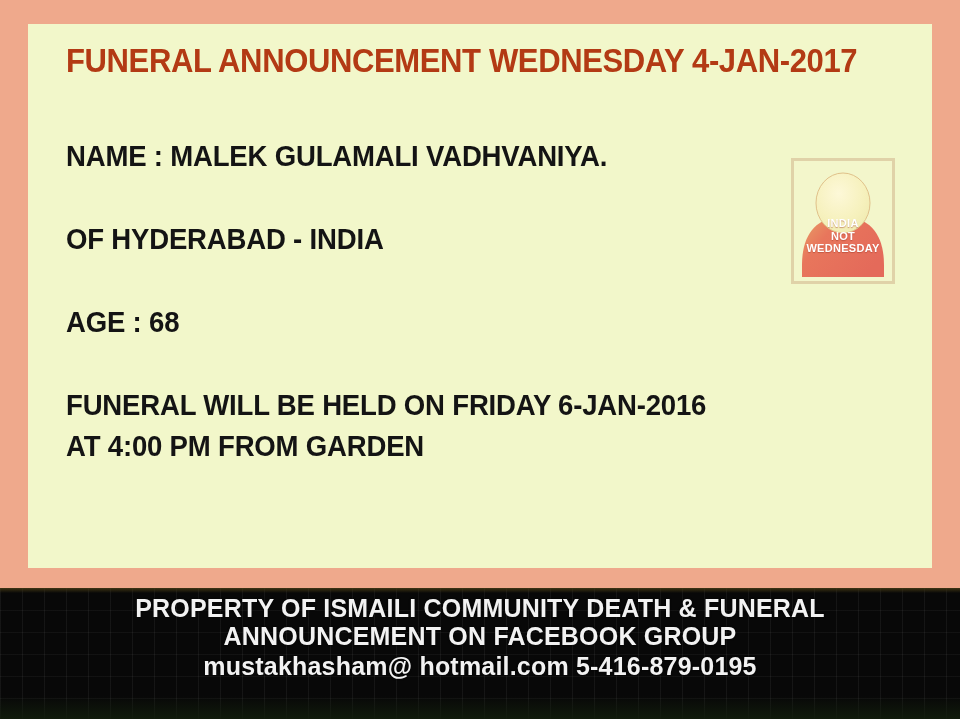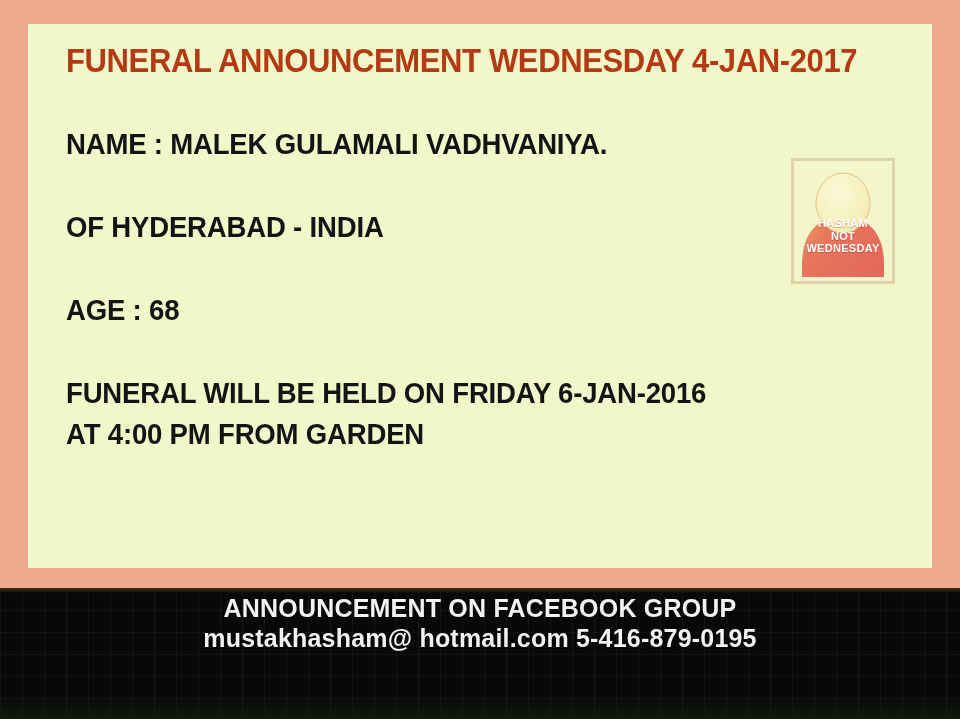--- a/index.html
+++ b/index.html
@@ -49,7 +49,7 @@
   #announcement-body {
     position: absolute;
     left: 38px;
-    top: 104px;
+    top: 116px;
     width: 720px;
   }
 

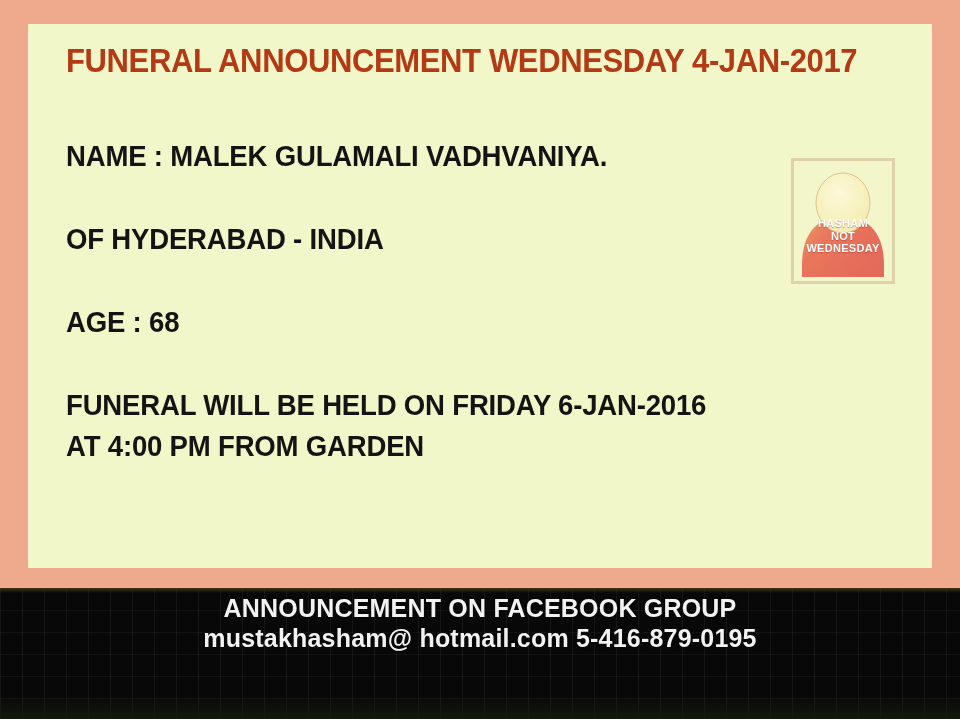--- a/index.html
+++ b/index.html
@@ -168,7 +168,7 @@
         <ellipse cx="49" cy="42" rx="27" ry="30" fill="url(#head-grad)" stroke="#e0c18a" stroke-width="1"></ellipse>
       </svg>
       <div id="photo-placeholder-label">
-        <div>HASHAM</div>
+        <div>INDIA</div>
         <div>NOT</div>
         <div>WEDNESDAY</div>
       </div>

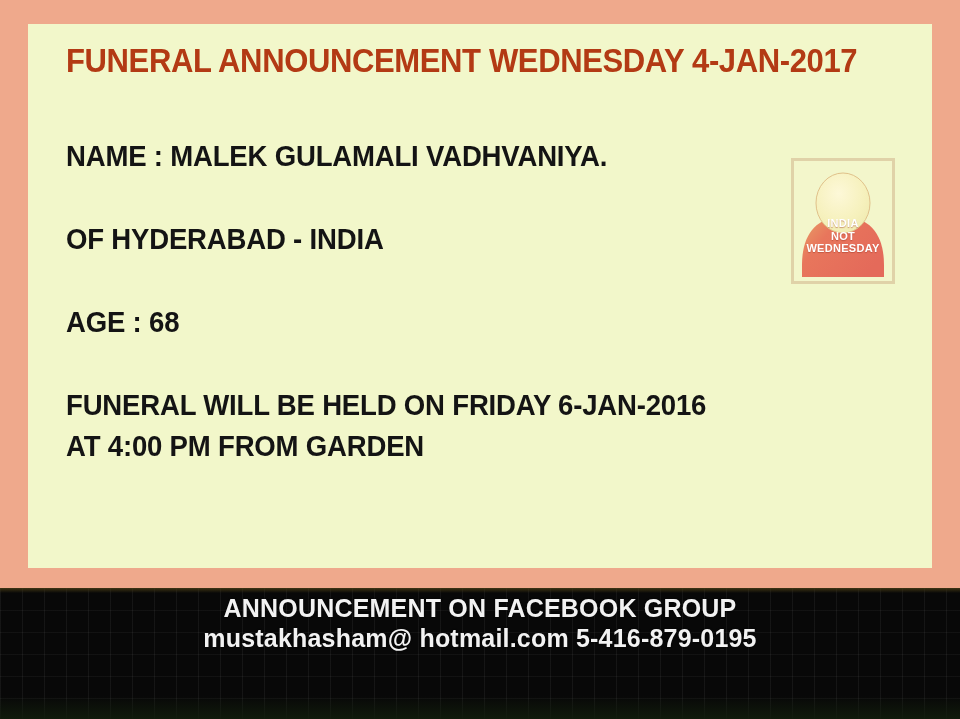--- a/index.html
+++ b/index.html
@@ -178,6 +178,7 @@
 
   <div id="credit-bar">
     <div id="credit-lines">
+      <div class="credit-line" id="credit-property">PROPERTY OF ISMAILI COMMUNITY DEATH &amp; FUNERAL</div>
       <div class="credit-line" id="credit-group">ANNOUNCEMENT ON FACEBOOK GROUP</div>
       <div class="credit-line" id="credit-contact">mustakhasham@ hotmail.com 5-416-879-0195</div>
     </div>

